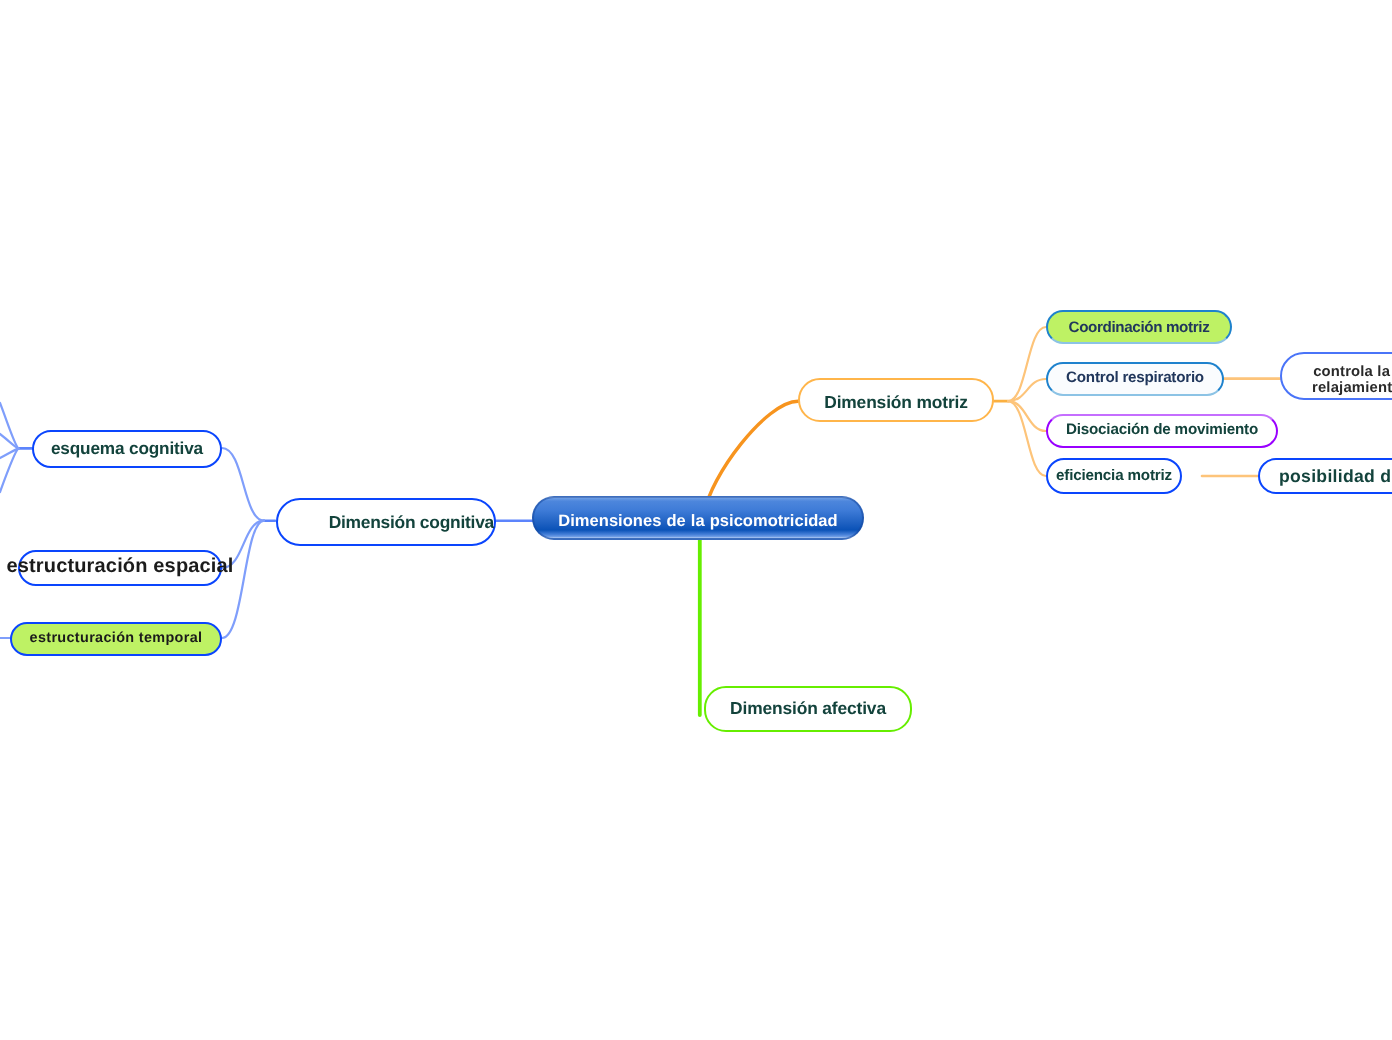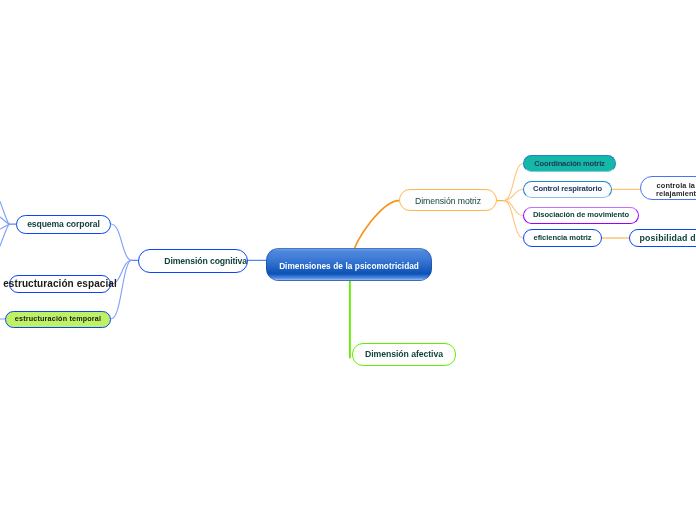--- a/index.html
+++ b/index.html
@@ -37,7 +37,7 @@
       border:1.7px solid #0a45fd;color:#1b1b1b;font-weight:bold;font-size:7.2px;letter-spacing:0.18px;}
 
   
-  .n-coo{left:523px;top:155px;width:93px;height:17px;border-radius:8.5px;background:#14b8a6;
+  .n-coo{left:523px;top:155px;width:93px;height:17px;border-radius:8.5px;background:#bef264;
       border:1.5px solid #1e82cd;border-bottom-color:#8cc3e5;color:#21375c;font-weight:bold;font-size:7.6px;letter-spacing:-0.18px;padding-top:1px;}
   .n-res{left:523px;top:181px;width:89px;height:17px;border-radius:8.5px;background:#fafcfe;
       border:1.5px solid #1e82cd;border-bottom-color:#8cc3e5;color:#21375c;font-weight:bold;font-size:7.6px;letter-spacing:-0.12px;}

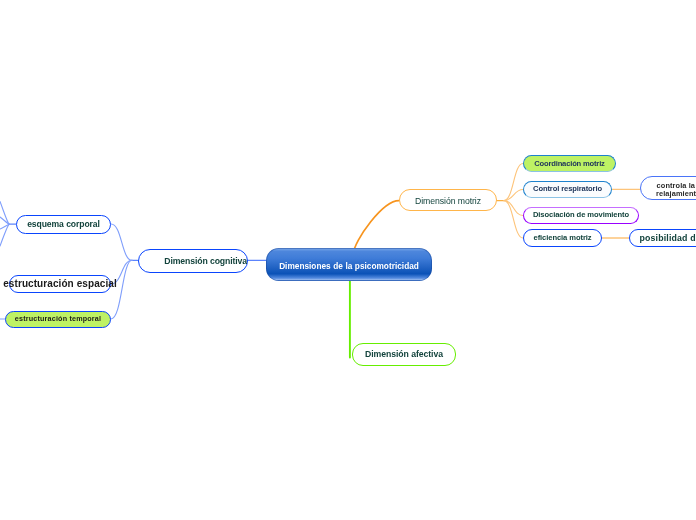--- a/index.html
+++ b/index.html
@@ -23,7 +23,7 @@
   .n-cog{left:138px;top:249px;width:110px;height:24px;border-radius:12px;background:#ffffff;
       border:1.7px solid #0a45fd;color:#13433c;font-weight:bold;font-size:8.7px;letter-spacing:-0.12px;justify-content:flex-end;}
   .n-mot{left:399px;top:189px;width:98px;height:22px;border-radius:11px;background:#ffffff;
-      border:1.7px solid #ffb54a;color:#13433c;font-weight:normal;font-size:8.7px;letter-spacing:-0.07px;
+      border:1.7px solid #ffb54a;color:#13433c;font-weight:bold;font-size:8.7px;letter-spacing:-0.07px;
       padding-top:2px;}
   .n-afe{left:352px;top:343px;width:104px;height:22.5px;border-radius:11px;background:#ffffff;
       border:1.7px solid #66ee00;color:#13433c;font-weight:bold;font-size:8.7px;letter-spacing:-0.07px;}

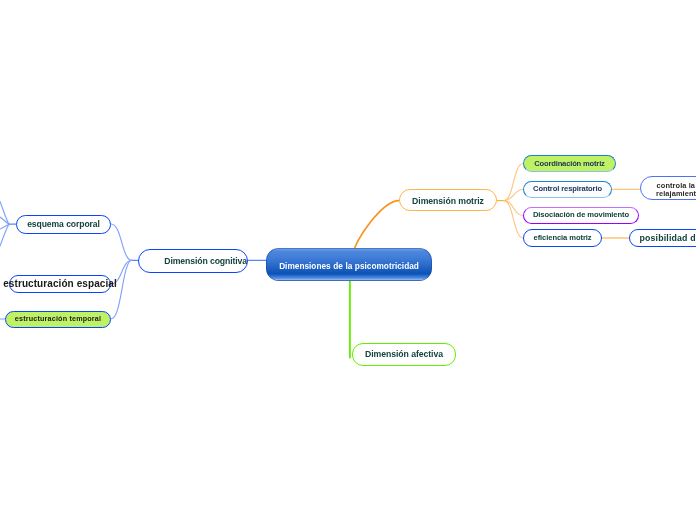--- a/index.html
+++ b/index.html
@@ -105,7 +105,7 @@
   <span class="lbl">Dimensión afectiva</span>
 </div>
 <div class="node n-esq">
-  <span class="lbl">esquema corporal</span>
+  <span class="lbl">esquema cognitiva</span>
 </div>
 <div class="node n-esp">
   <span class="lbl">estructuración espacial</span>

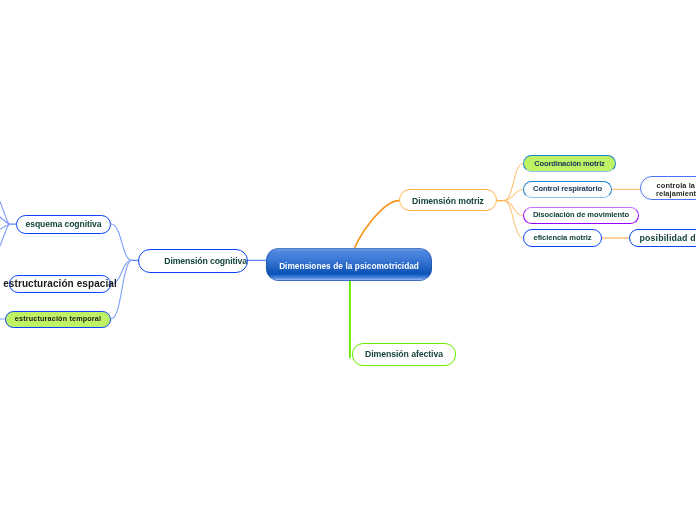--- a/index.html
+++ b/index.html
@@ -43,7 +43,7 @@
       border:1.5px solid #1e82cd;border-bottom-color:#8cc3e5;color:#21375c;font-weight:bold;font-size:7.6px;letter-spacing:-0.12px;}
   .n-dis{left:523px;top:207px;width:116px;height:17px;border-radius:8.5px;background:#ffffff;
       border:1.5px solid #9900ff;border-top-color:#c56eff;color:#13433c;font-weight:bold;font-size:7.6px;letter-spacing:-0.09px;}
-  .n-efi{left:523px;top:229px;width:79px;height:18px;border-radius:9px;background:#ffffff;
+  .n-efi{left:523px;top:229px;width:68px;height:18px;border-radius:9px;background:#ffffff;
       border:1.5px solid #0a45fd;color:#13433c;font-weight:bold;font-size:7.6px;letter-spacing:-0.09px;}
 
   

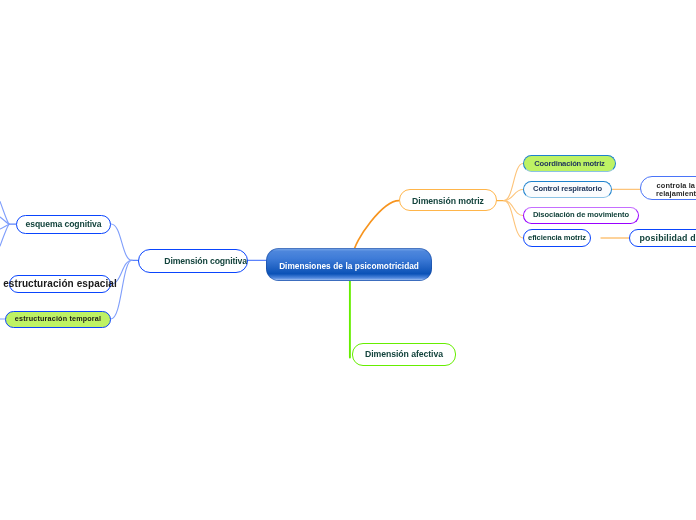--- a/index.html
+++ b/index.html
@@ -12,7 +12,7 @@
   .node .lbl{display:block;line-height:1.15;}
 
   
-  .n-root{left:266px;top:248px;width:166px;height:33px;border-radius:12.5px;
+  .n-root{left:266px;top:248px;width:166px;height:22px;border-radius:12.5px;
       background:linear-gradient(to bottom,#6e9fe6 0%,#4d86dc 8%,#3f7cd8 30%,#1f61c2 62%,
                  #0a52b7 80%,#4a83da 92%,#7aa6e9 98%,#cfdef7 100%);
       border:1px solid rgba(23,72,158,.55);

